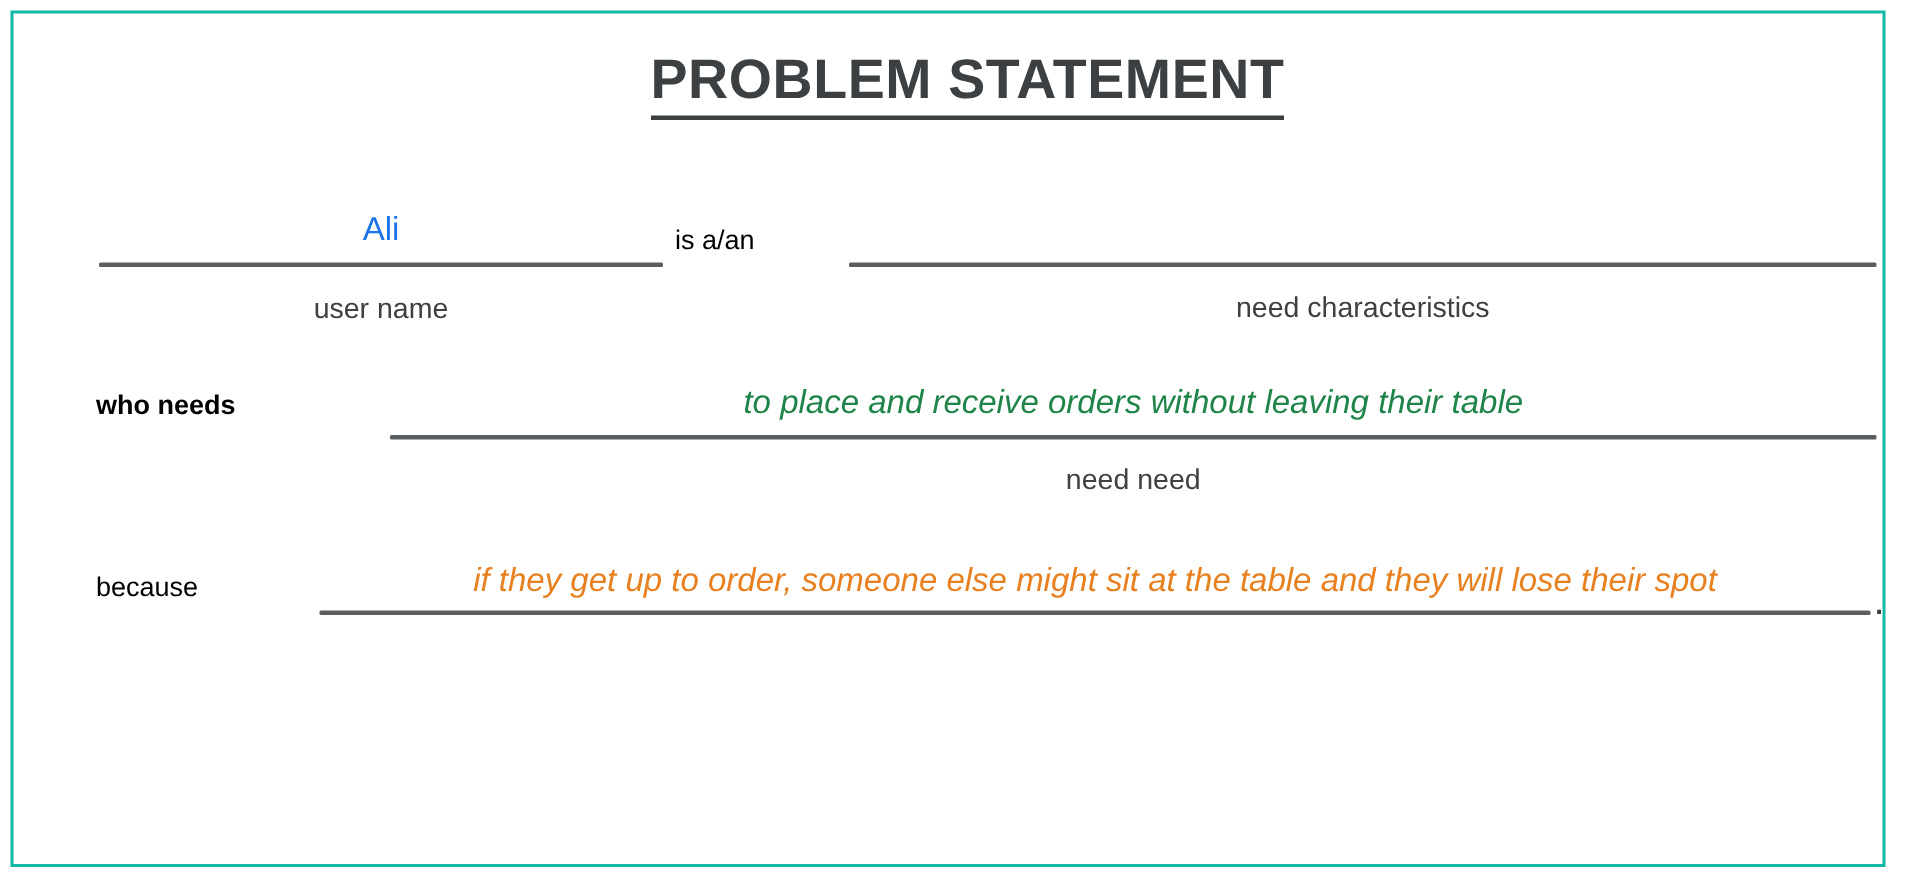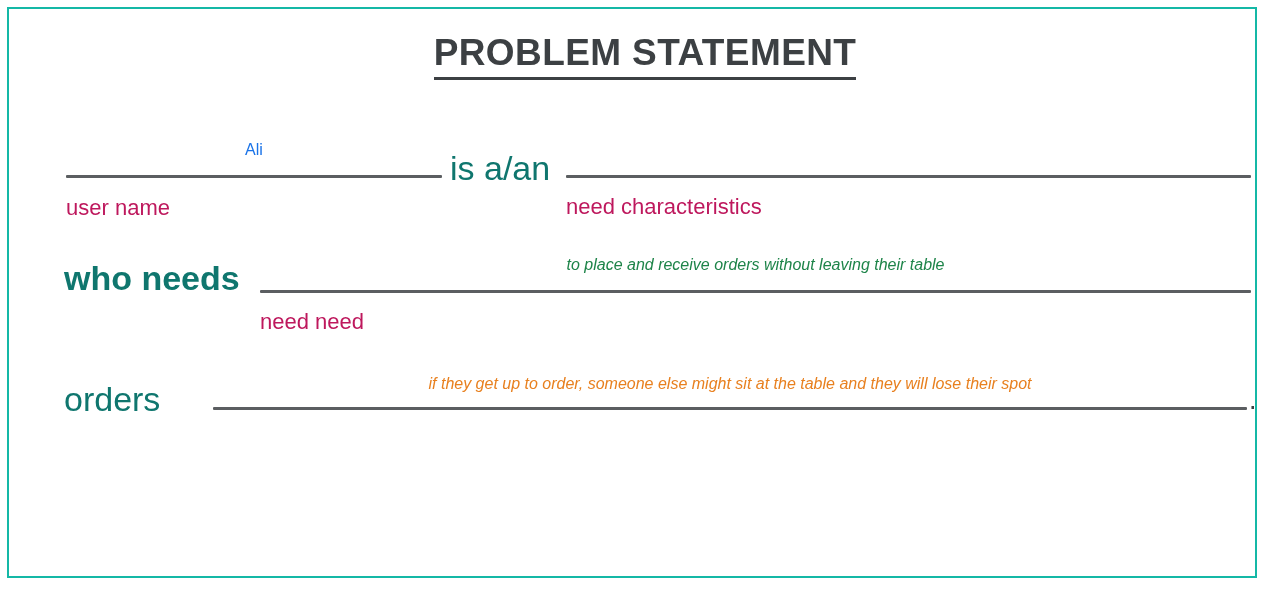--- a/index.html
+++ b/index.html
@@ -59,7 +59,7 @@
   
   .answer {
     position: absolute;
-    font-size: 16px;
+    font-size: 22px;
     text-align: center;
     white-space: nowrap;
     line-height: 1;

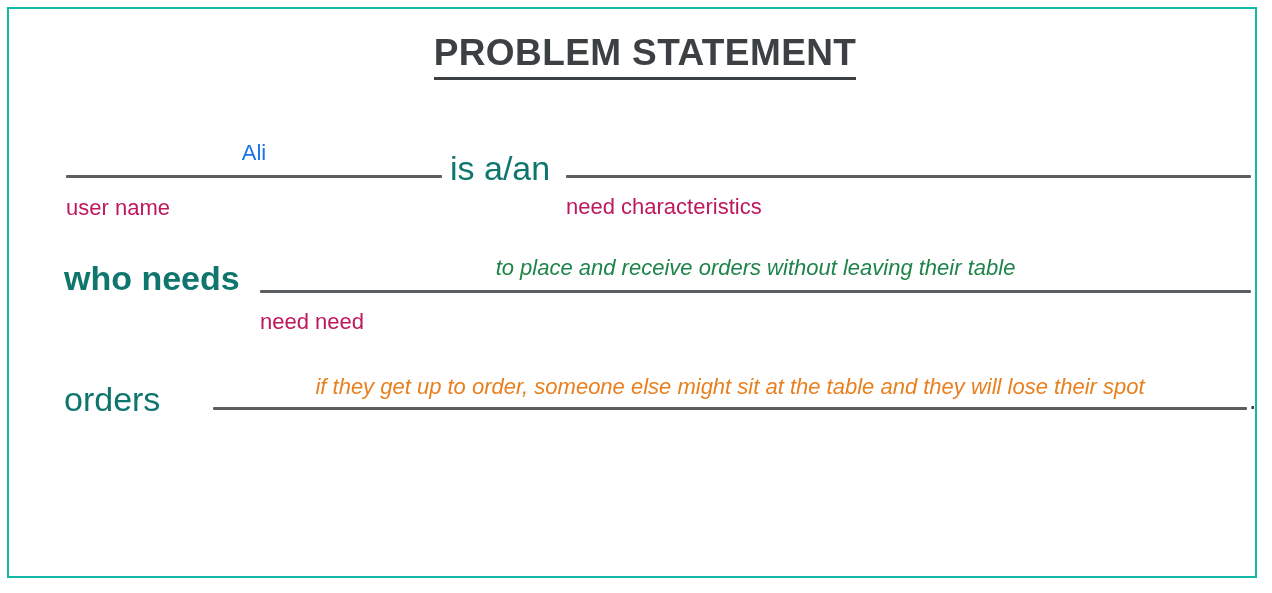--- a/index.html
+++ b/index.html
@@ -81,8 +81,8 @@
   
   .connector {
     position: absolute;
-    font-size: 34px;
-    color: #0f766e;
+    font-size: 18px;
+    color: #000000;
     white-space: nowrap;
     line-height: 1;
   }

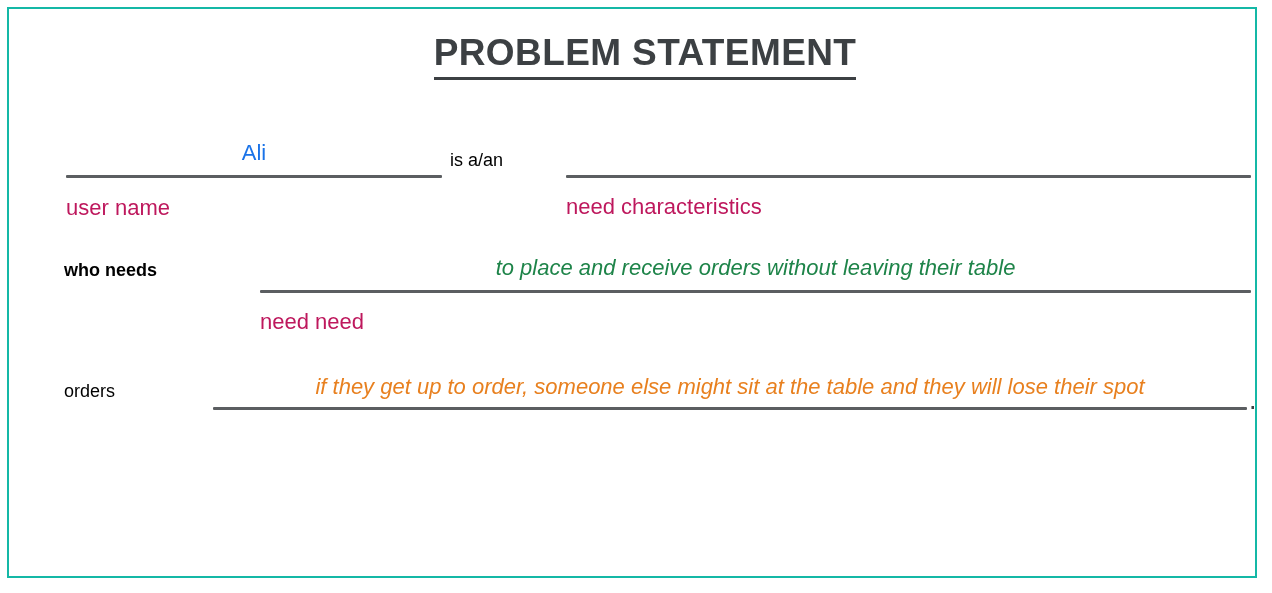--- a/index.html
+++ b/index.html
@@ -72,8 +72,9 @@
   
   .caption {
     position: absolute;
-    font-size: 22px;
-    color: #be185d;
+    font-size: 19px;
+    color: #404040;
+    text-align: center;
     white-space: nowrap;
     line-height: 1;
   }

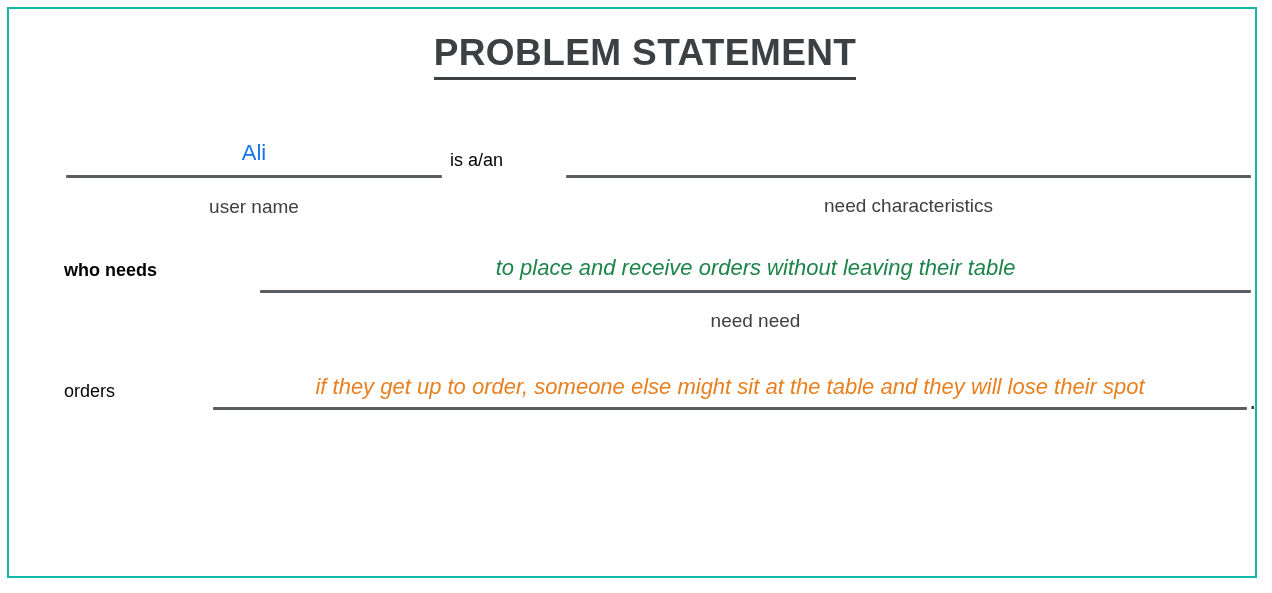--- a/index.html
+++ b/index.html
@@ -145,7 +145,7 @@
     <div class="rule" id="rule-need"></div>
     <div class="caption" id="caption-need">need need</div>
 
-    <div class="connector" id="connector-because">orders</div>
+    <div class="connector" id="connector-because">because</div>
 
     <div class="answer orange" id="answer-insight">if they get up to order, someone else might sit at the table and they will lose their spot</div>
     <div class="rule" id="rule-insight"></div>

